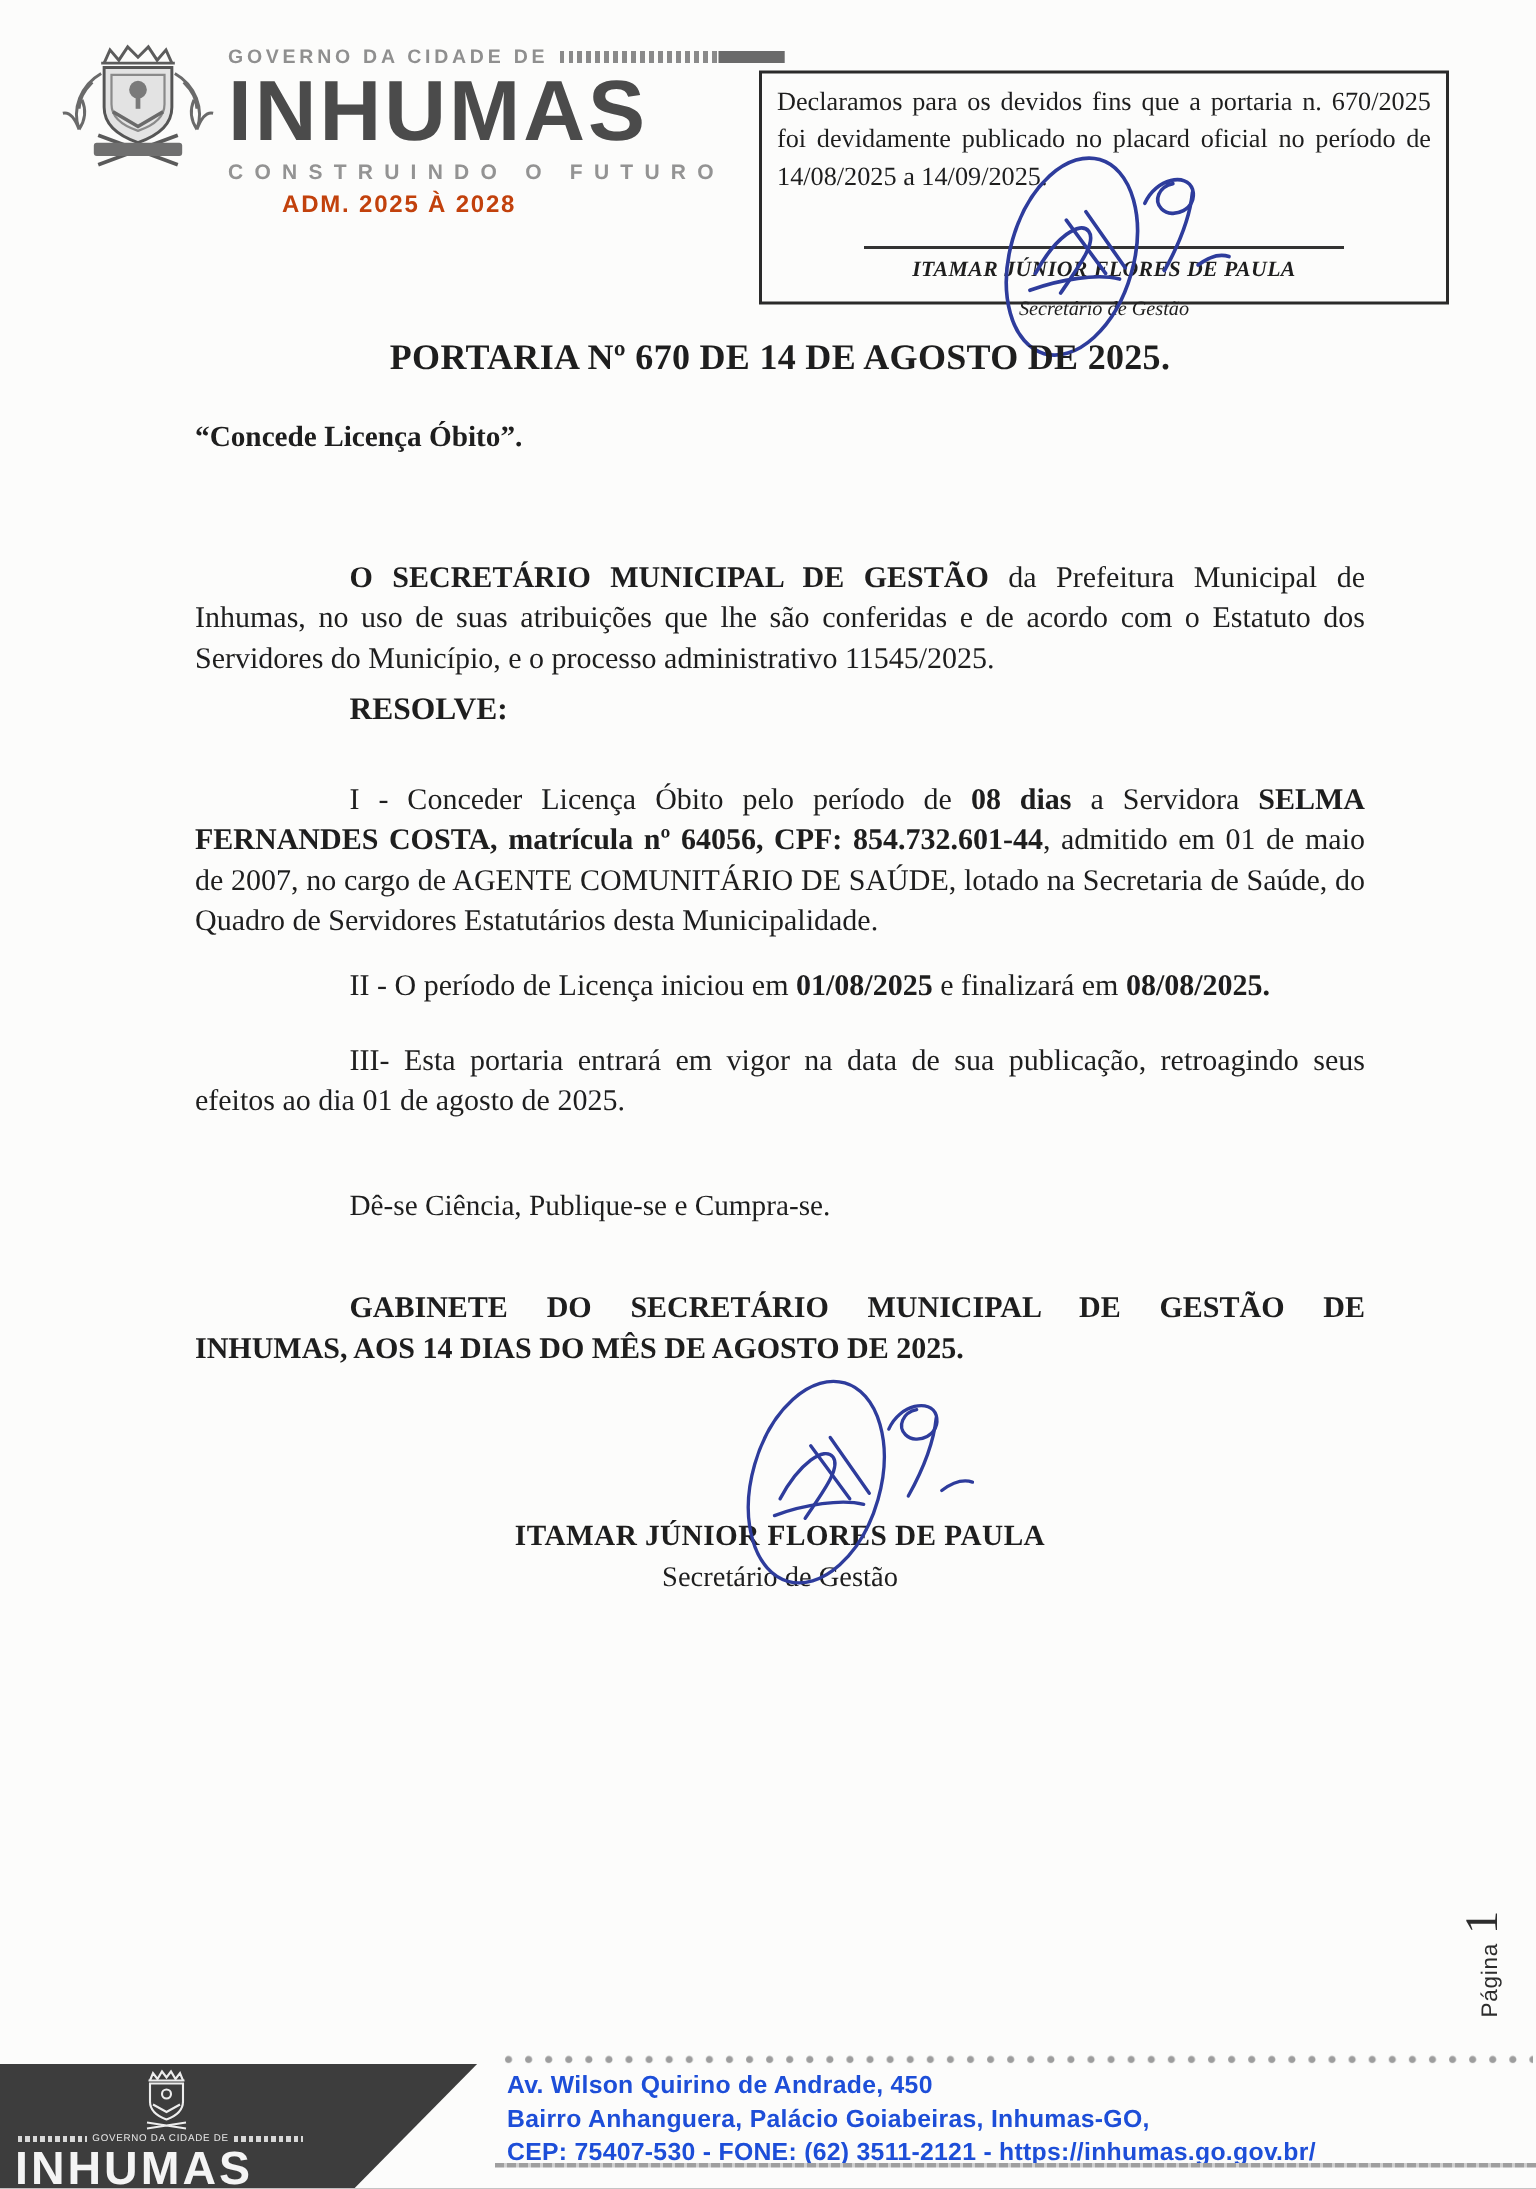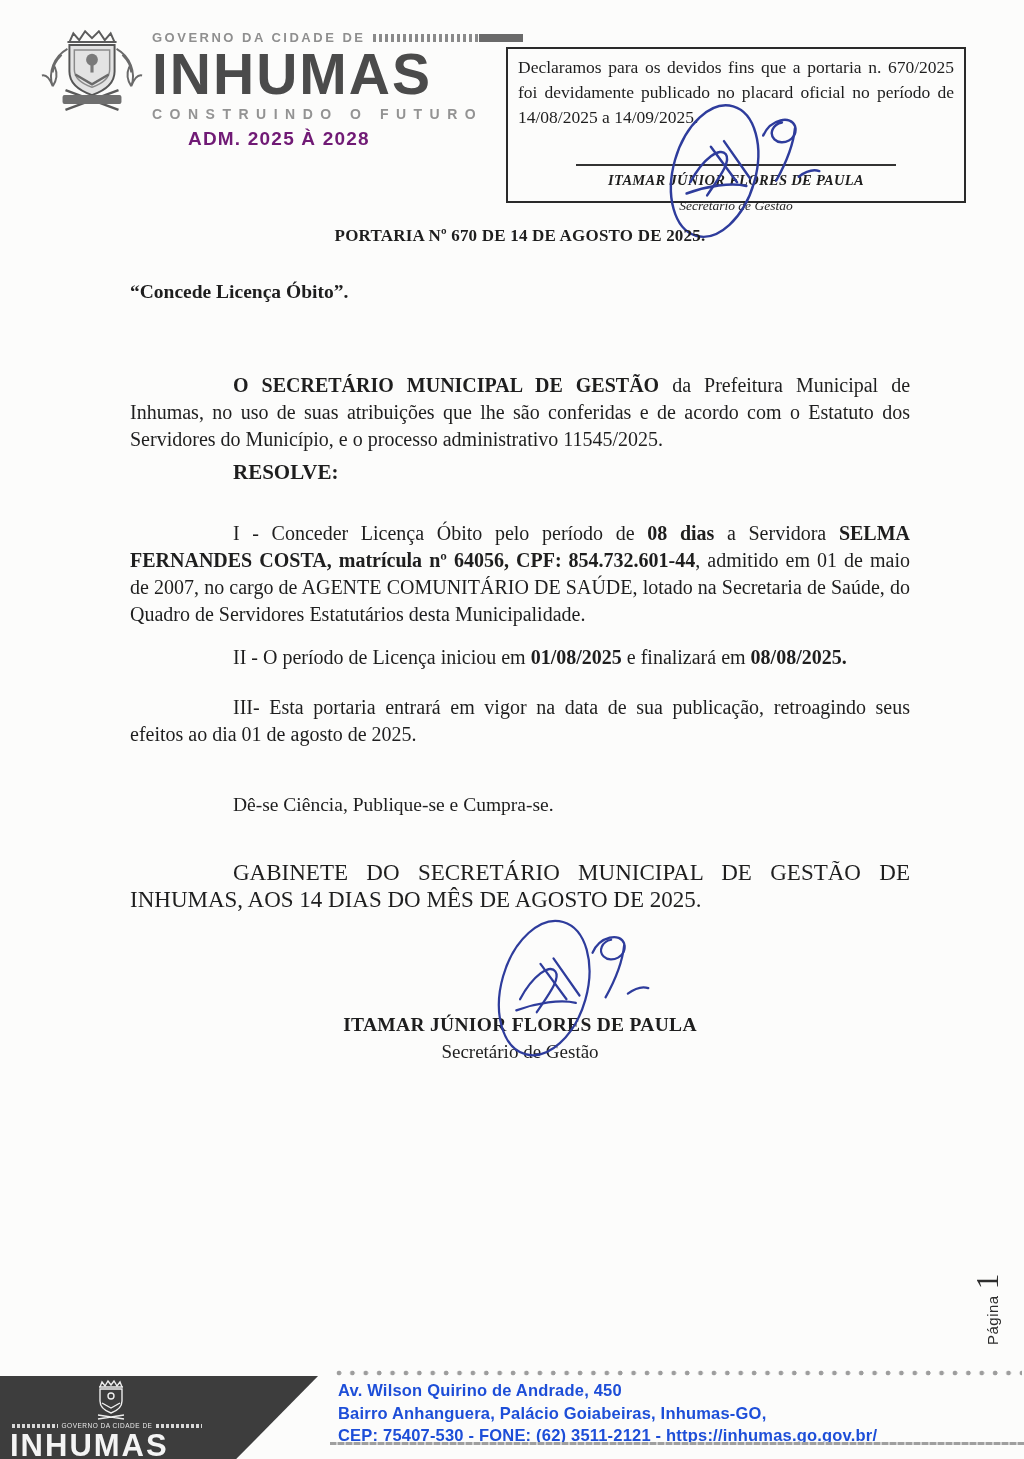--- a/index.html
+++ b/index.html
@@ -18,7 +18,7 @@
              repeating-linear-gradient(90deg,#8a8a8a 0 3px,transparent 3px 6px);}
   .inhumas-big{font-size:57px;font-weight:bold;color:#4b4b4b;letter-spacing:2px;line-height:1.0;margin-top:1px;}
   .slogan{font-size:14px;color:#939393;letter-spacing:7.5px;margin-top:3px;font-weight:bold;}
-  .adm{font-size:19px;color:#701a75;font-weight:bold;letter-spacing:1.2px;margin-top:6px;margin-left:36px;}
+  .adm{font-size:16px;color:#c2410c;font-weight:bold;letter-spacing:1.2px;margin-top:6px;margin-left:36px;}
 
   
   .decl-box{position:absolute;left:506px;top:47px;width:460px;height:156px;

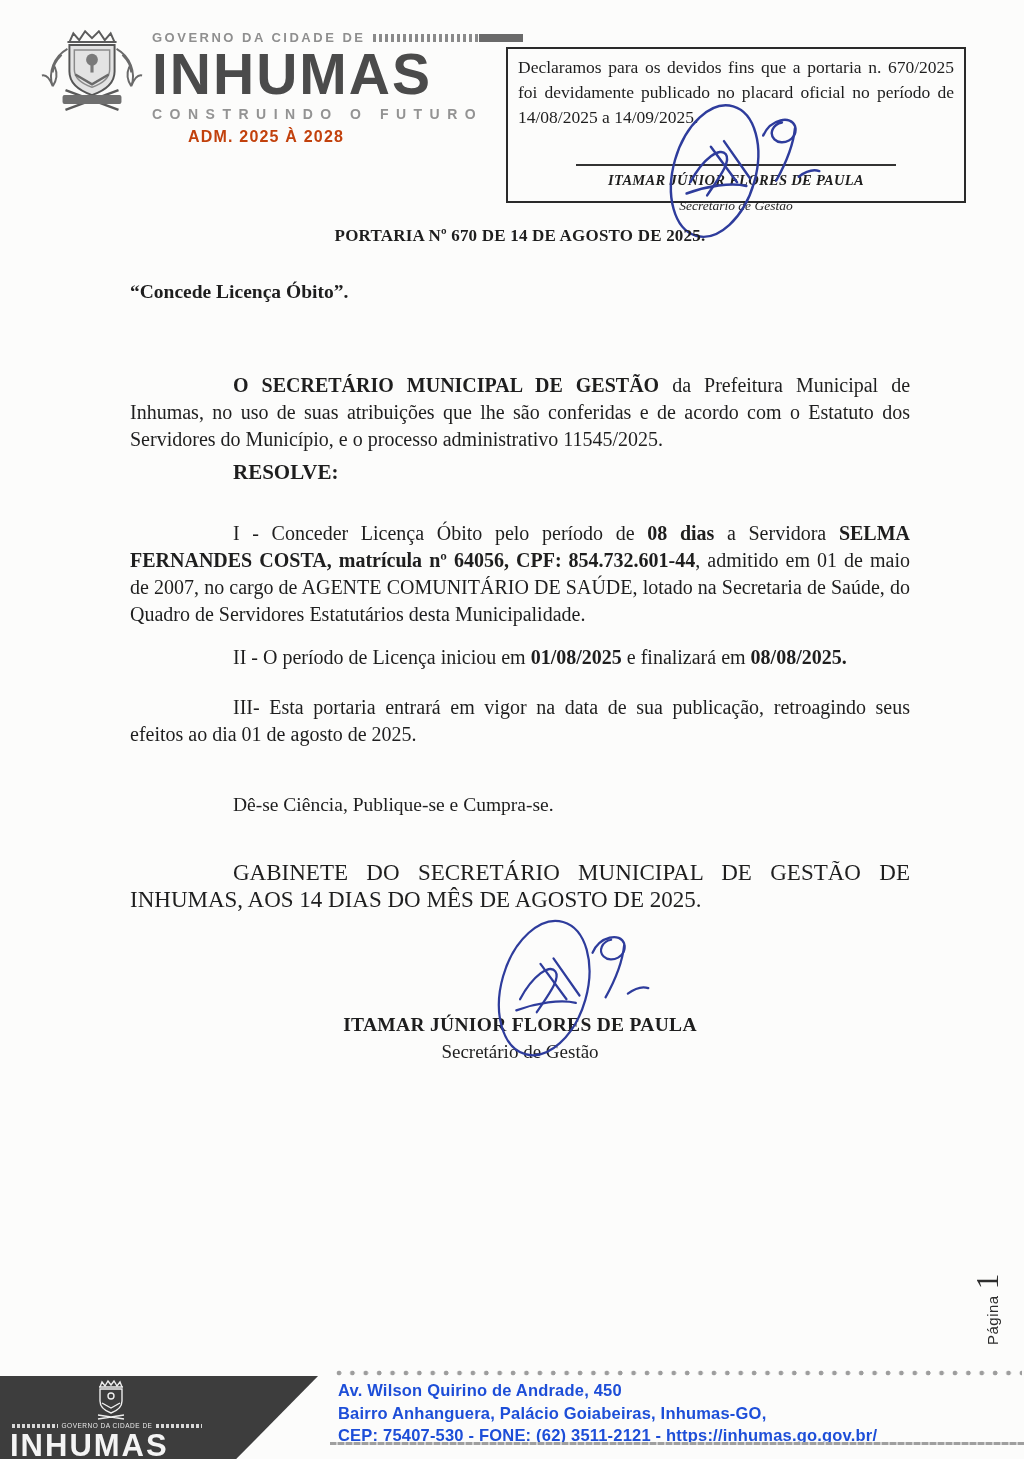--- a/index.html
+++ b/index.html
@@ -31,7 +31,7 @@
 
   
   .col{position:absolute;left:130px;width:780px;}
-  .doc-title{top:226px;text-align:center;font-weight:bold;font-size:17px;letter-spacing:.2px;}
+  .doc-title{top:226px;text-align:center;font-weight:bold;font-size:24px;letter-spacing:.2px;}
   .subtitle{top:281px;text-align:left;padding-right:14px;box-sizing:border-box;font-weight:bold;font-size:19.5px;}
   .para{font-size:20px;line-height:27px;text-align:justify;}
   .indent{text-indent:103px;}

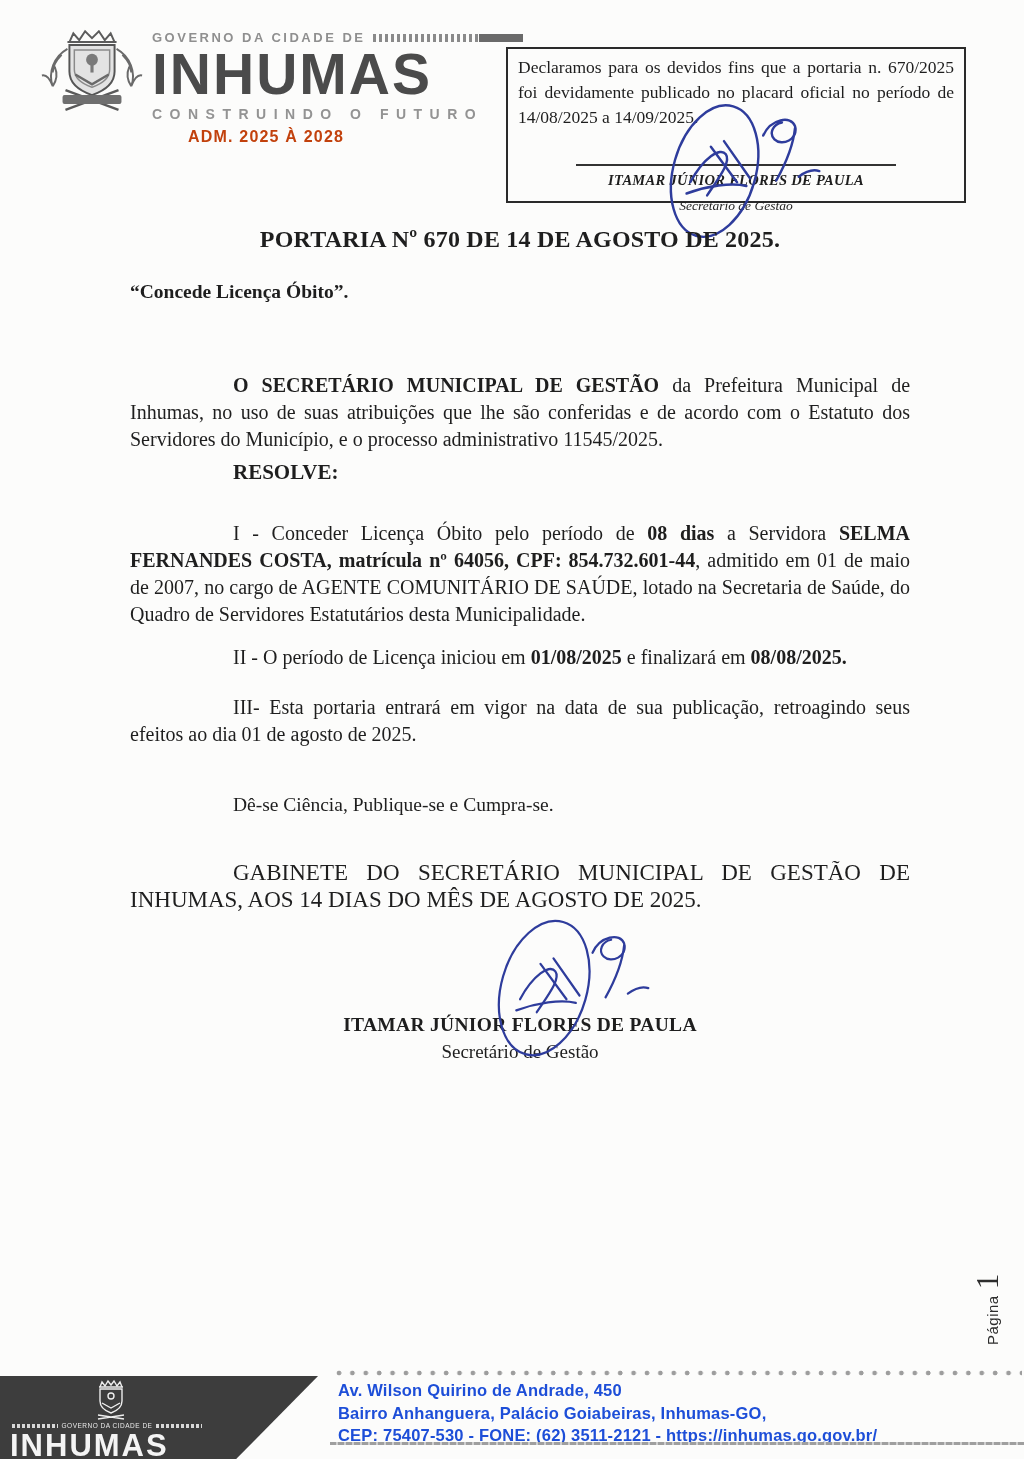--- a/index.html
+++ b/index.html
@@ -41,7 +41,7 @@
   .item2{top:624px;}
   .item3{top:674px;}
   .closing{top:794px;font-size:19.5px;}
-  .gab{top:859px;font-weight:normal;font-size:23px;line-height:27px;}
+  .gab{top:859px;font-weight:bold;font-size:20px;line-height:27px;}
   .gab-l1{display:block;text-indent:103px;text-align:justify;text-align-last:justify;}
   .gab-l2{display:block;}
   b{font-weight:bold;}

